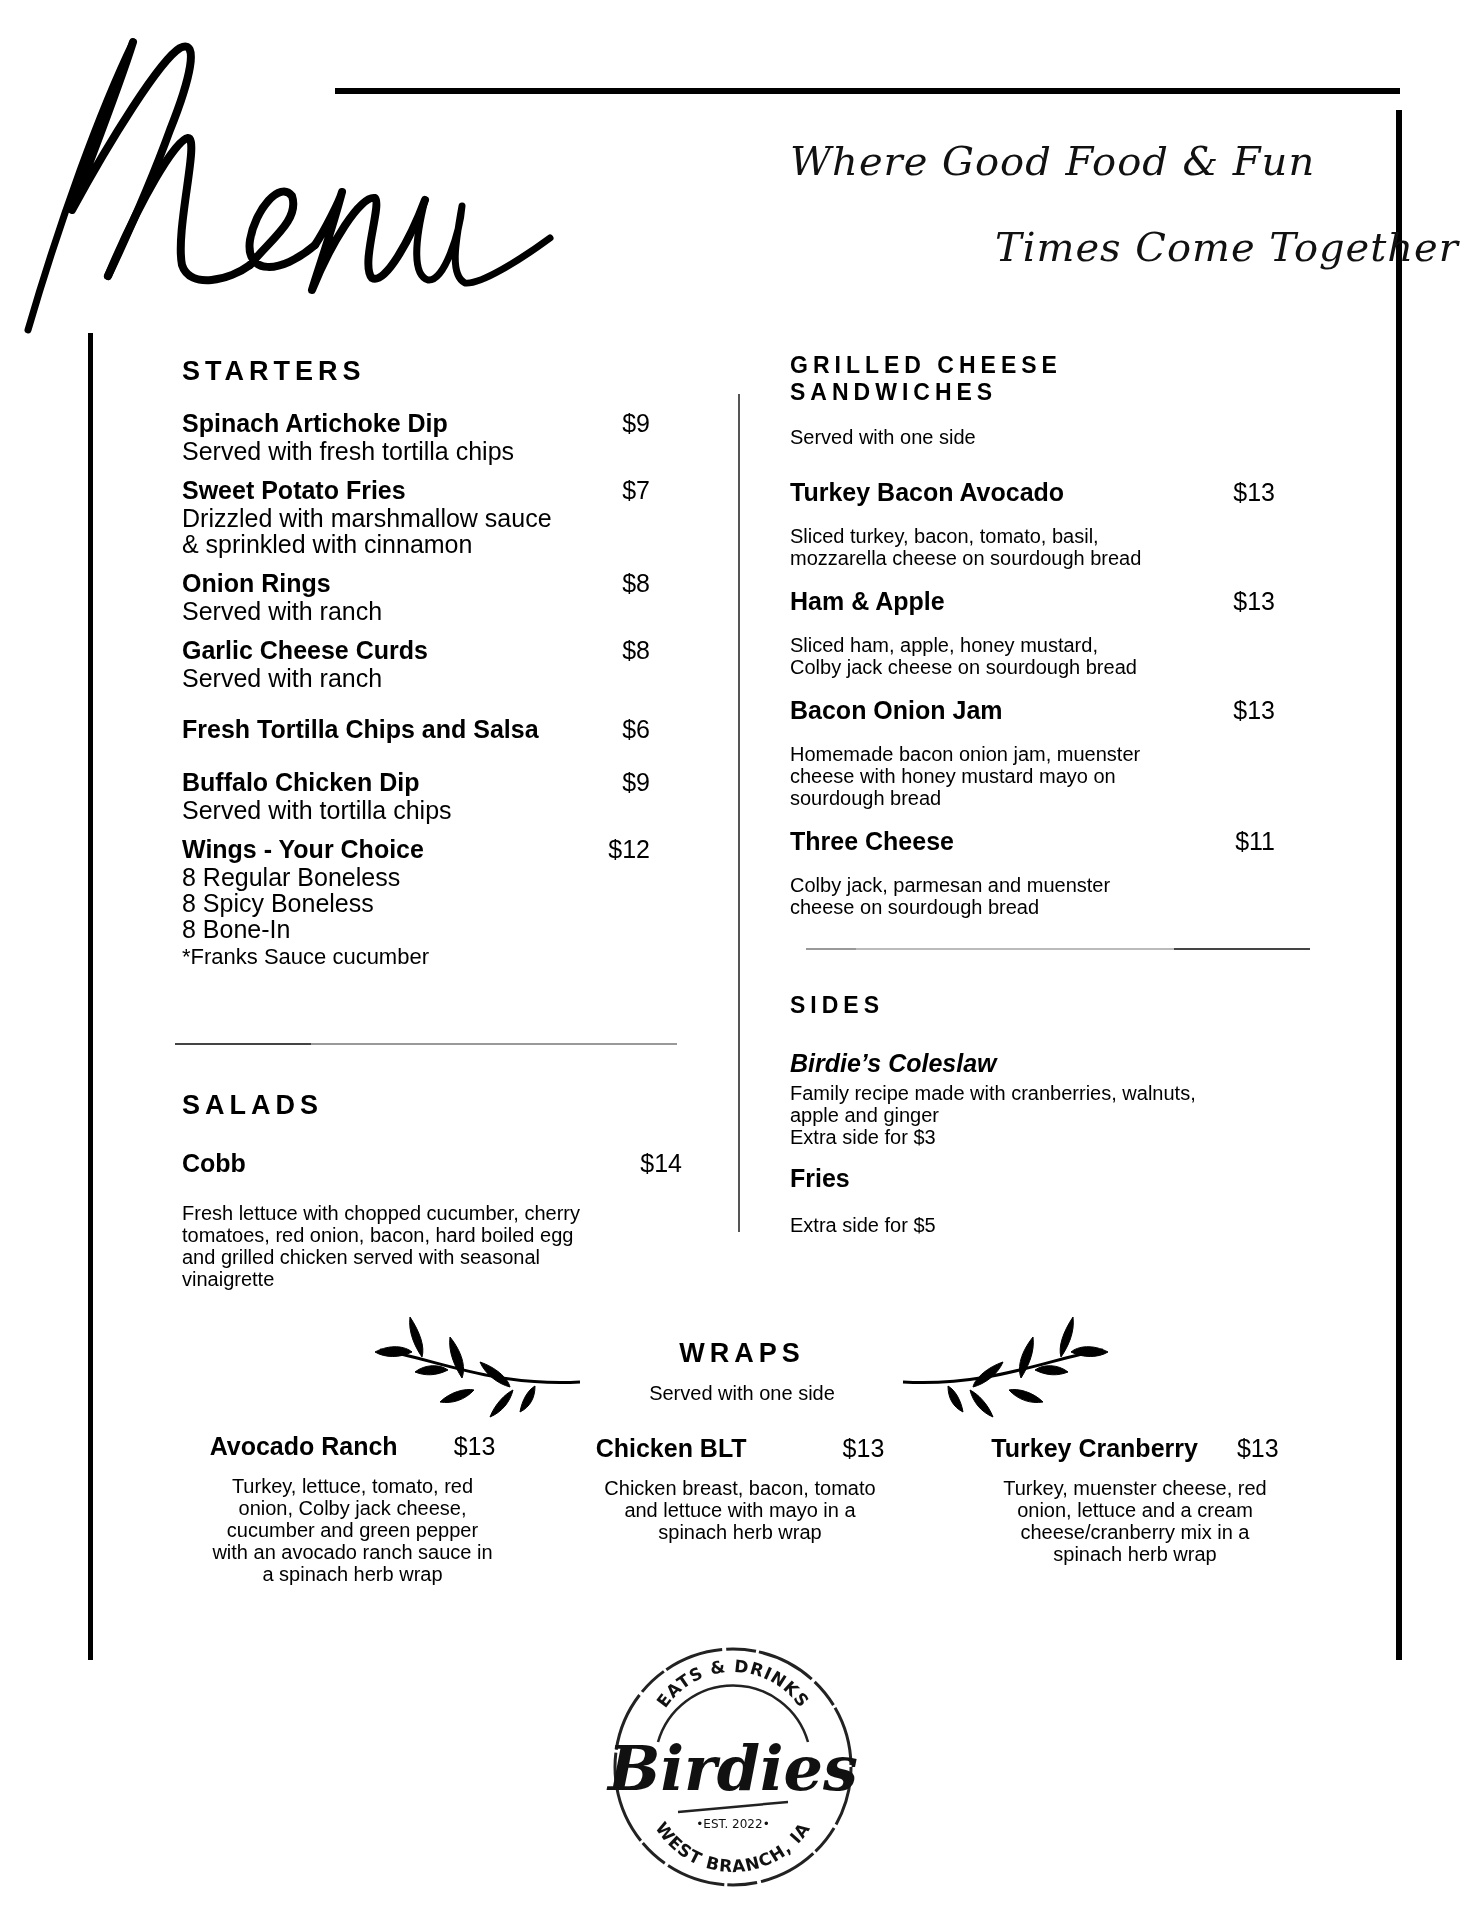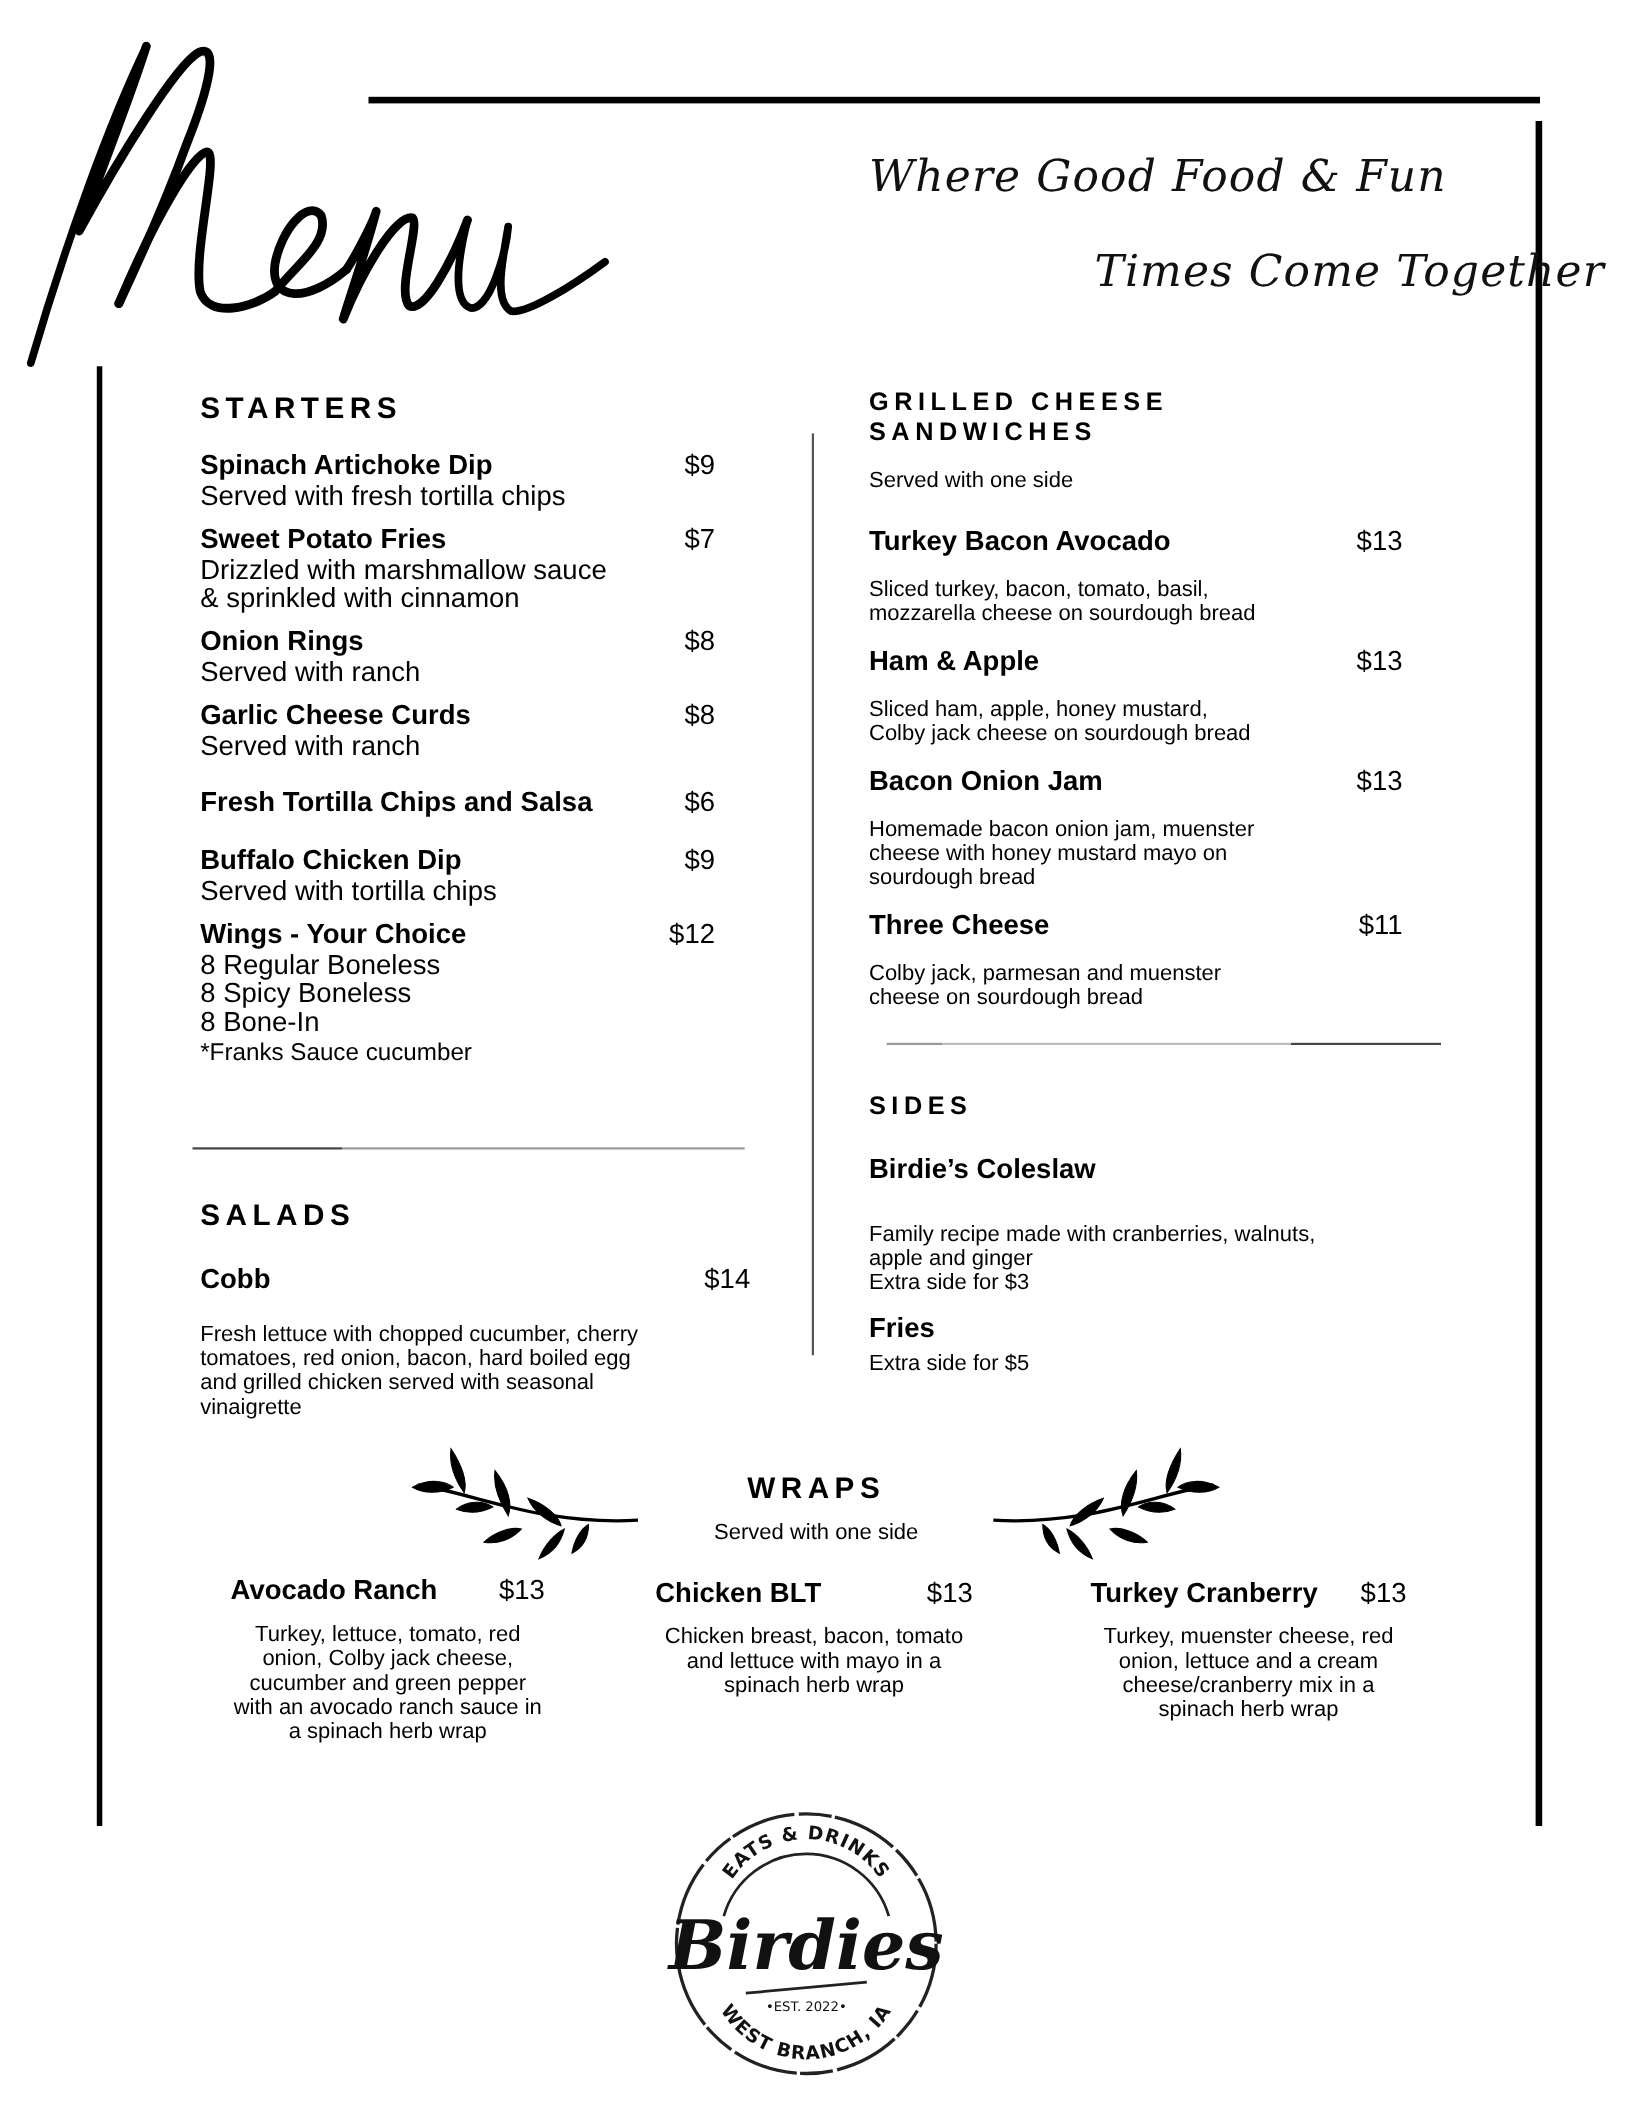--- a/index.html
+++ b/index.html
@@ -196,7 +196,7 @@
 
 <div class="abs sides">
   <div class="section-head small" style="margin-bottom:30px;">SIDES</div>
-  <div class="item-name" style="margin-bottom:33px;">Birdie’s Coleslaw</div>
+  <div class="item-name" style="margin-bottom:4px;font-style:italic;">Birdie’s Coleslaw</div>
   <div class="desc-md">Family recipe made with cranberries, walnuts,</div>
   <div class="desc-md">apple and ginger</div>
   <div class="desc-md" style="margin-bottom:16px;">Extra side for $3</div>

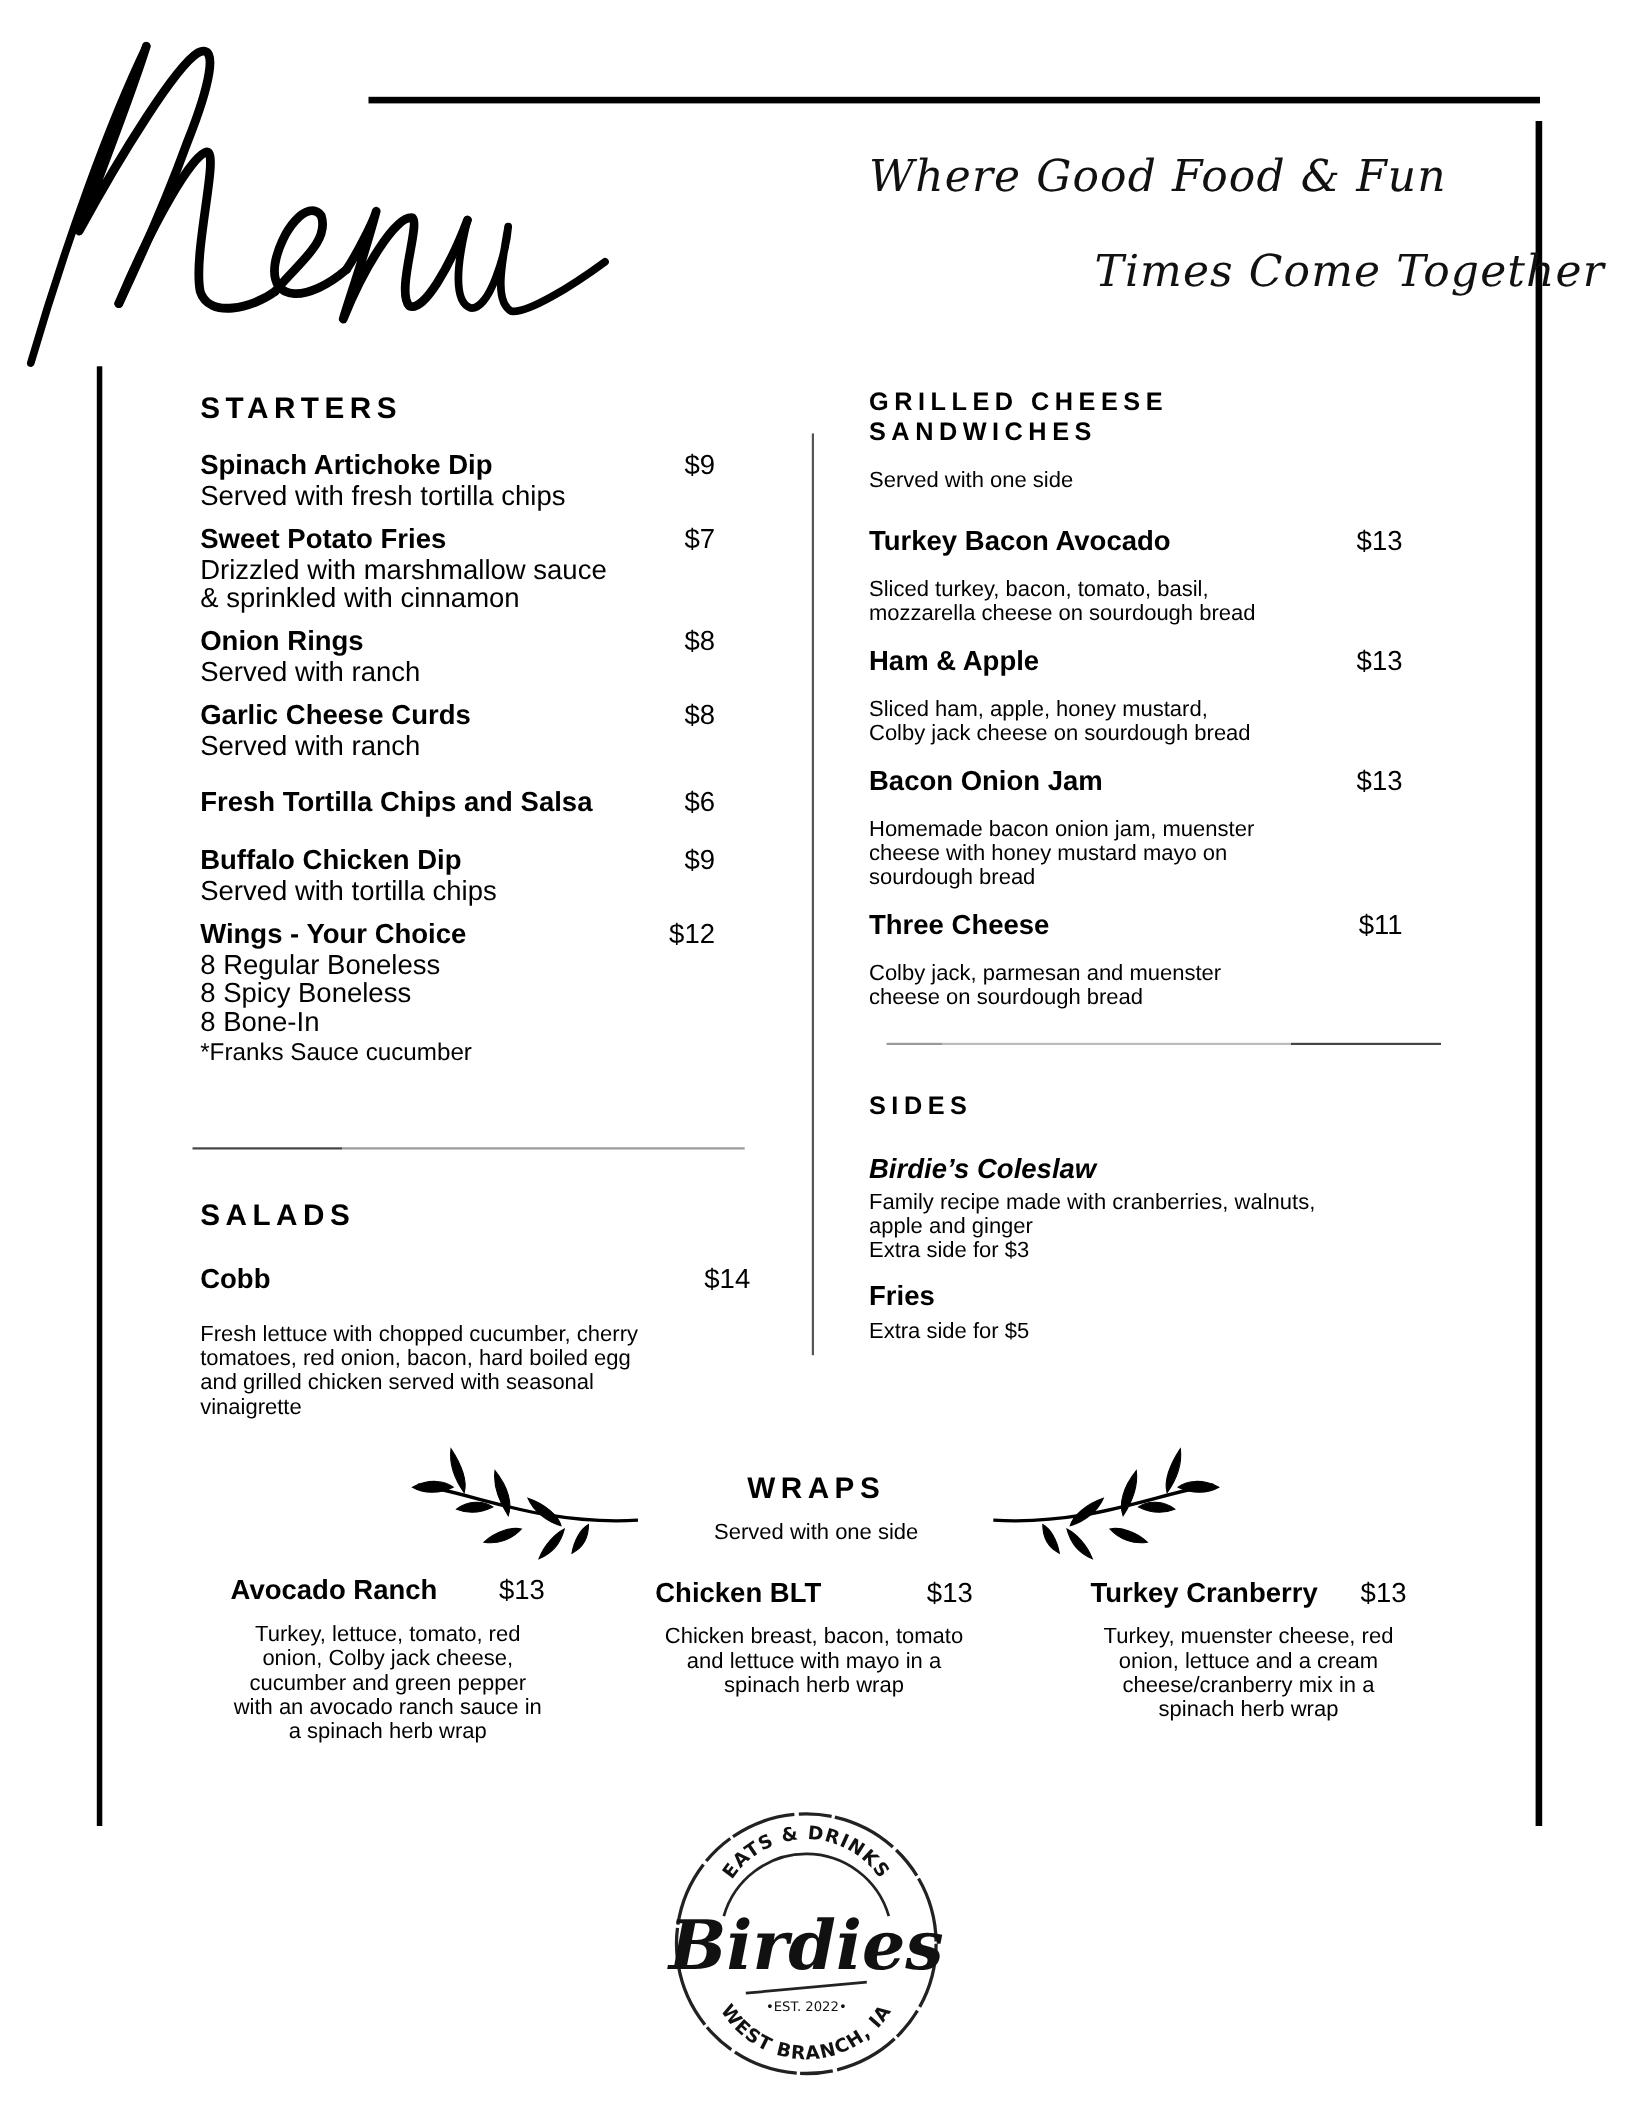--- a/index.html
+++ b/index.html
@@ -200,7 +200,7 @@
   <div class="desc-md">Family recipe made with cranberries, walnuts,</div>
   <div class="desc-md">apple and ginger</div>
   <div class="desc-md" style="margin-bottom:16px;">Extra side for $3</div>
-  <div class="item-name" style="margin-bottom:6px;">Fries</div>
+  <div class="item-name" style="margin-bottom:21px;">Fries</div>
   <div class="desc-md">Extra side for $5</div>
 </div>
 

